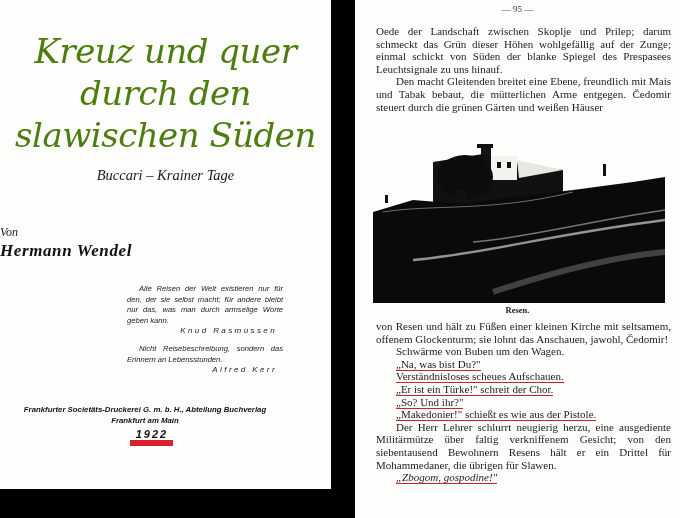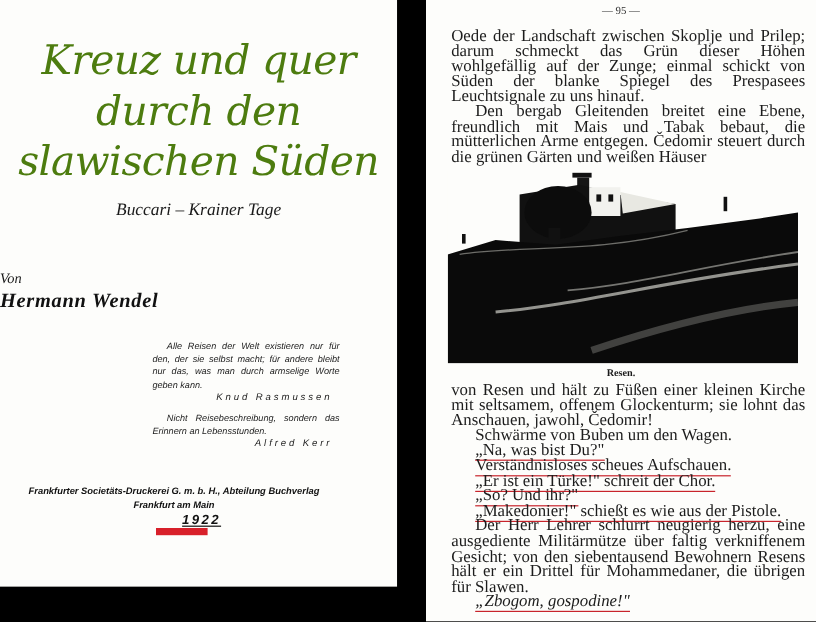--- a/index.html
+++ b/index.html
@@ -73,7 +73,7 @@
   }
   .body-text {
     position:absolute; left:21px; width:295px;
-    font-family:"Liberation Serif", serif; font-size:14px; line-height:12.6px; color:#1c1c1c;
+    font-family:"Liberation Serif", serif; font-size:11px; line-height:12.6px; color:#1c1c1c;
   }
   .body-text p { text-align:justify; text-align-last:left; }
   .body-text p.ind { text-indent:20px; }

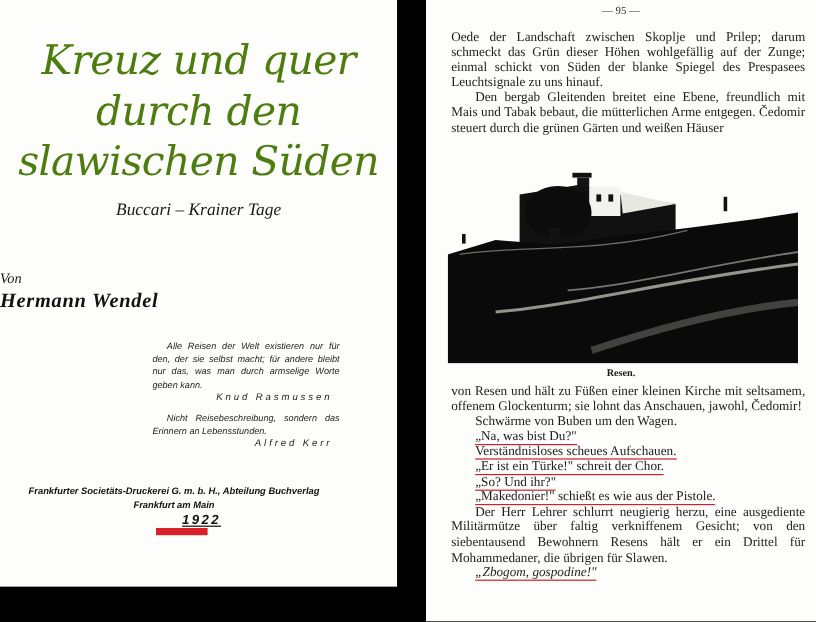--- a/index.html
+++ b/index.html
@@ -137,7 +137,7 @@
 
   <div class="body-text block1">
     <p>Oede der Landschaft zwischen Skoplje und Prilep; darum schmeckt das Grün dieser Höhen wohlgefällig auf der Zunge; einmal schickt von Süden der blanke Spiegel des Prespasees Leuchtsignale zu uns hinauf.</p>
-    <p class="ind">Den bergab Gleitenden breitet eine Ebene, freundlich mit Mais und Tabak bebaut, die mütterlichen Arme entgegen. Čedomir steuert durch die grünen Gärten und weißen Häuser</p>
+    <p class="ind">Den macht Gleitenden breitet eine Ebene, freundlich mit Mais und Tabak bebaut, die mütterlichen Arme entgegen. Čedomir steuert durch die grünen Gärten und weißen Häuser</p>
   </div>
 
   <div class="photo">

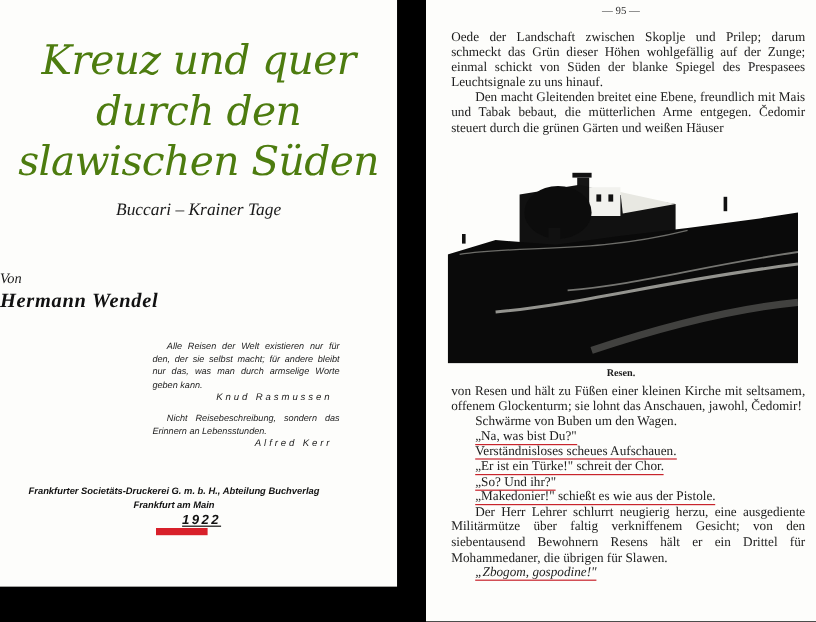--- a/index.html
+++ b/index.html
@@ -58,9 +58,9 @@
     font-size:7.8px; line-height:10.8px; color:#111;
   }
   .year {
-    position:absolute; left:146px; width:44px; top:428px; text-align:center;
+    position:absolute; left:130px; width:44px; top:428px; text-align:center;
     font-family:"Liberation Sans", sans-serif; font-style:italic; font-weight:bold;
-    font-size:11px; letter-spacing:2px; color:#111;text-decoration:underline;
+    font-size:11px; letter-spacing:2px; color:#111;
   }
   .year-bar {
     position:absolute; left:130px; top:440px; width:43px; height:6px; background:#d8202a;

